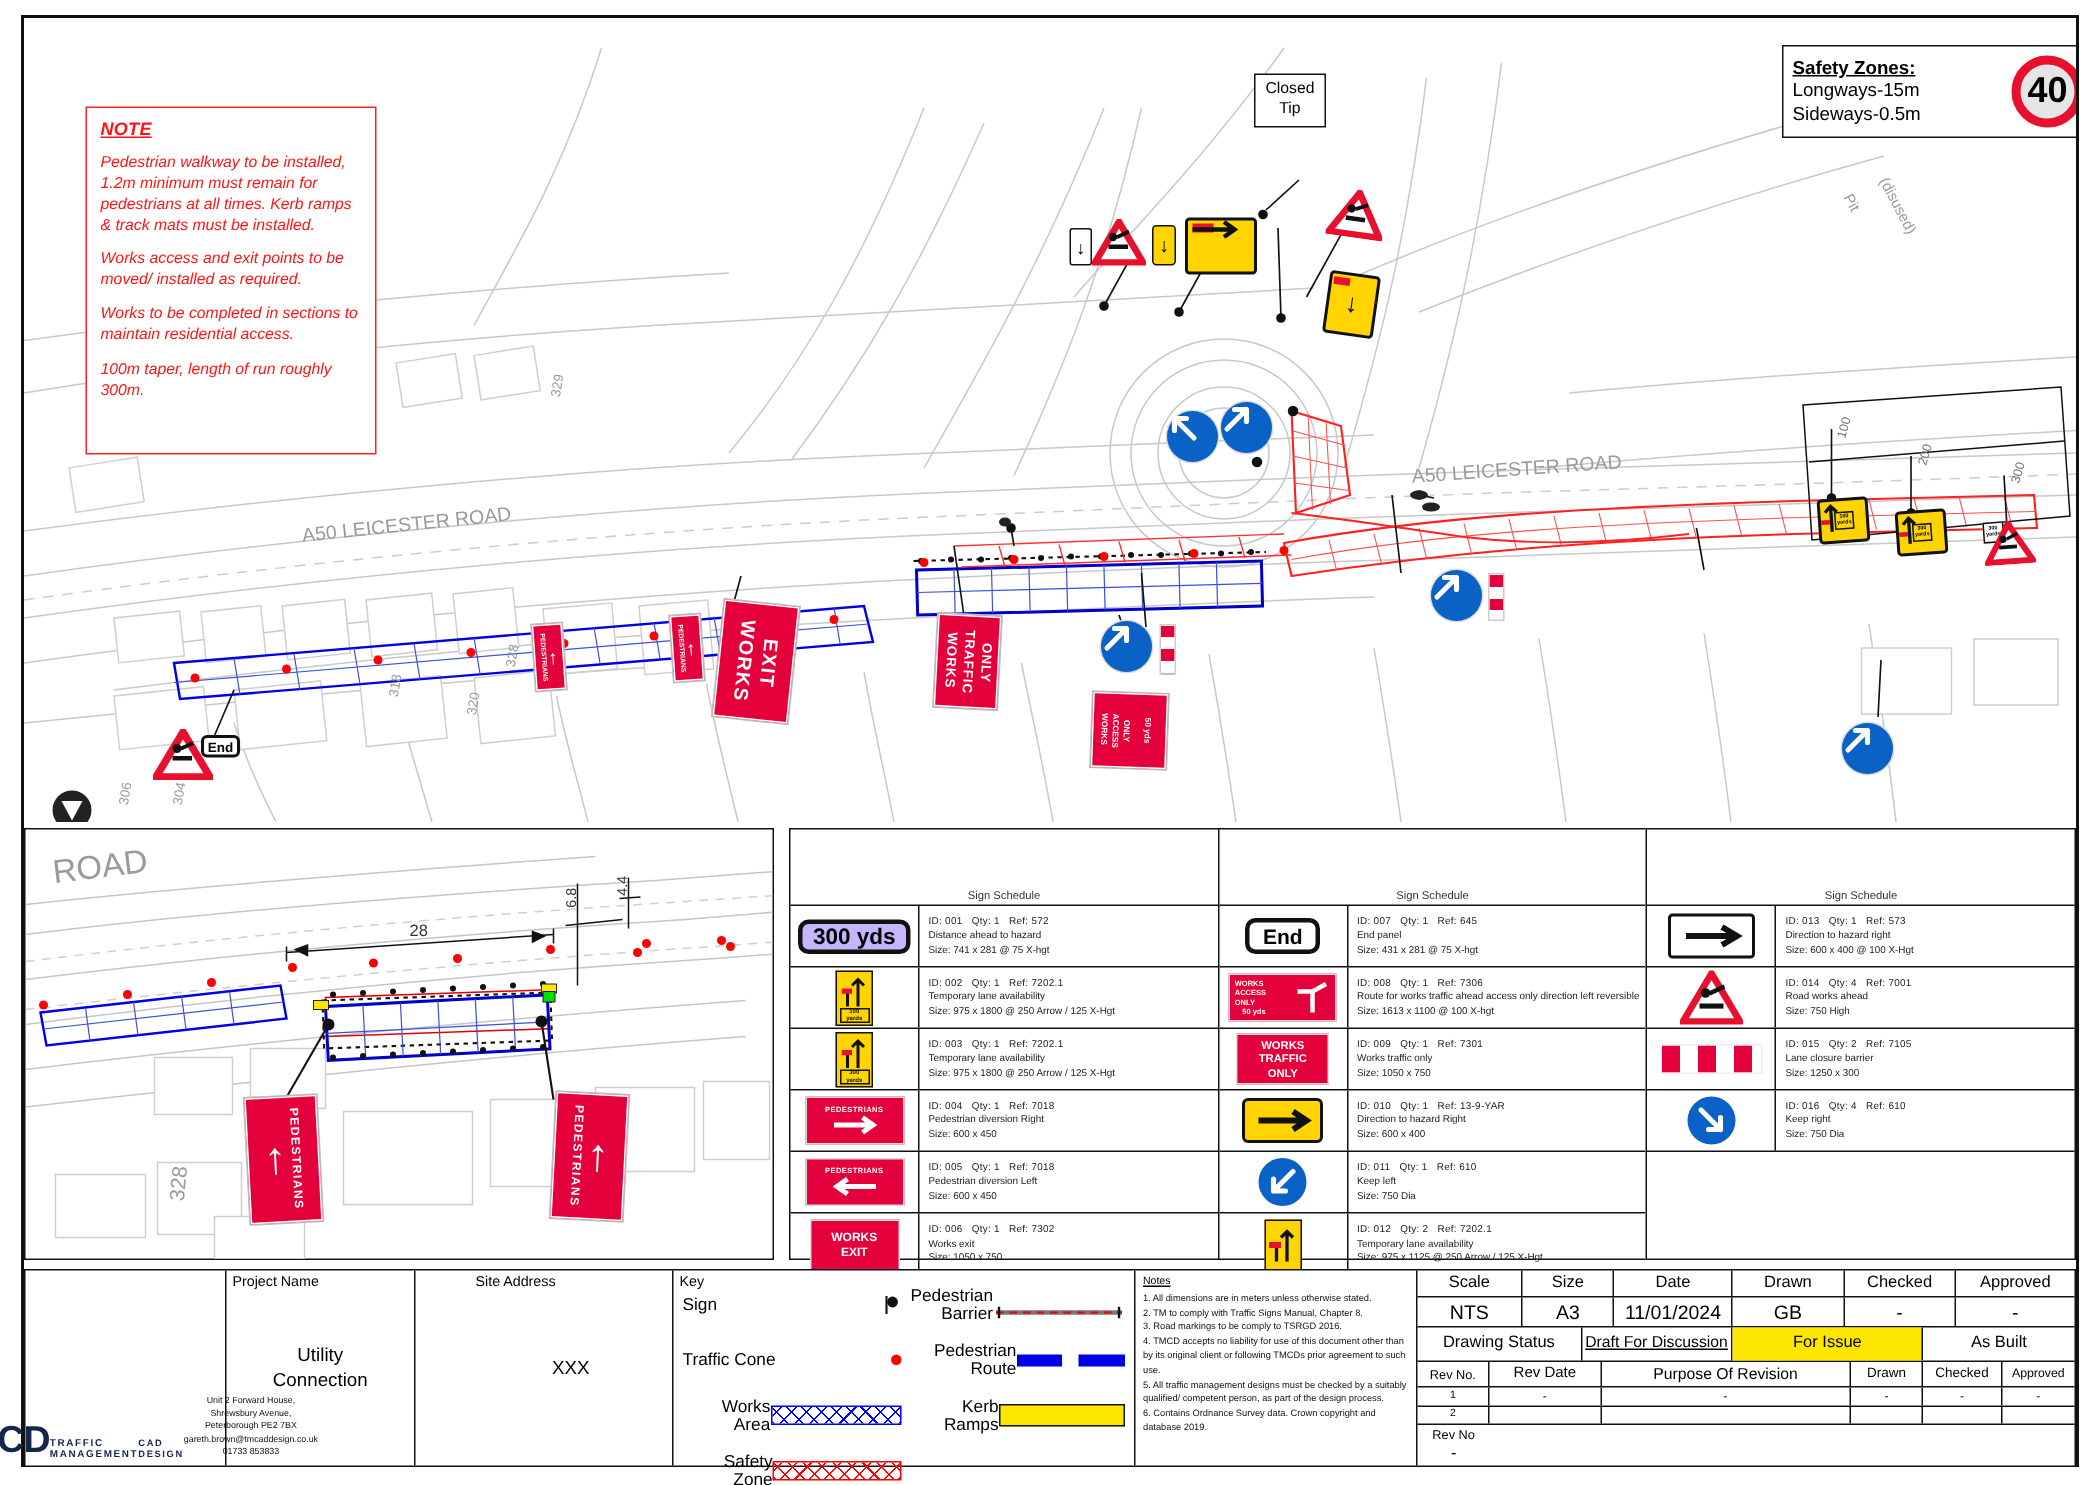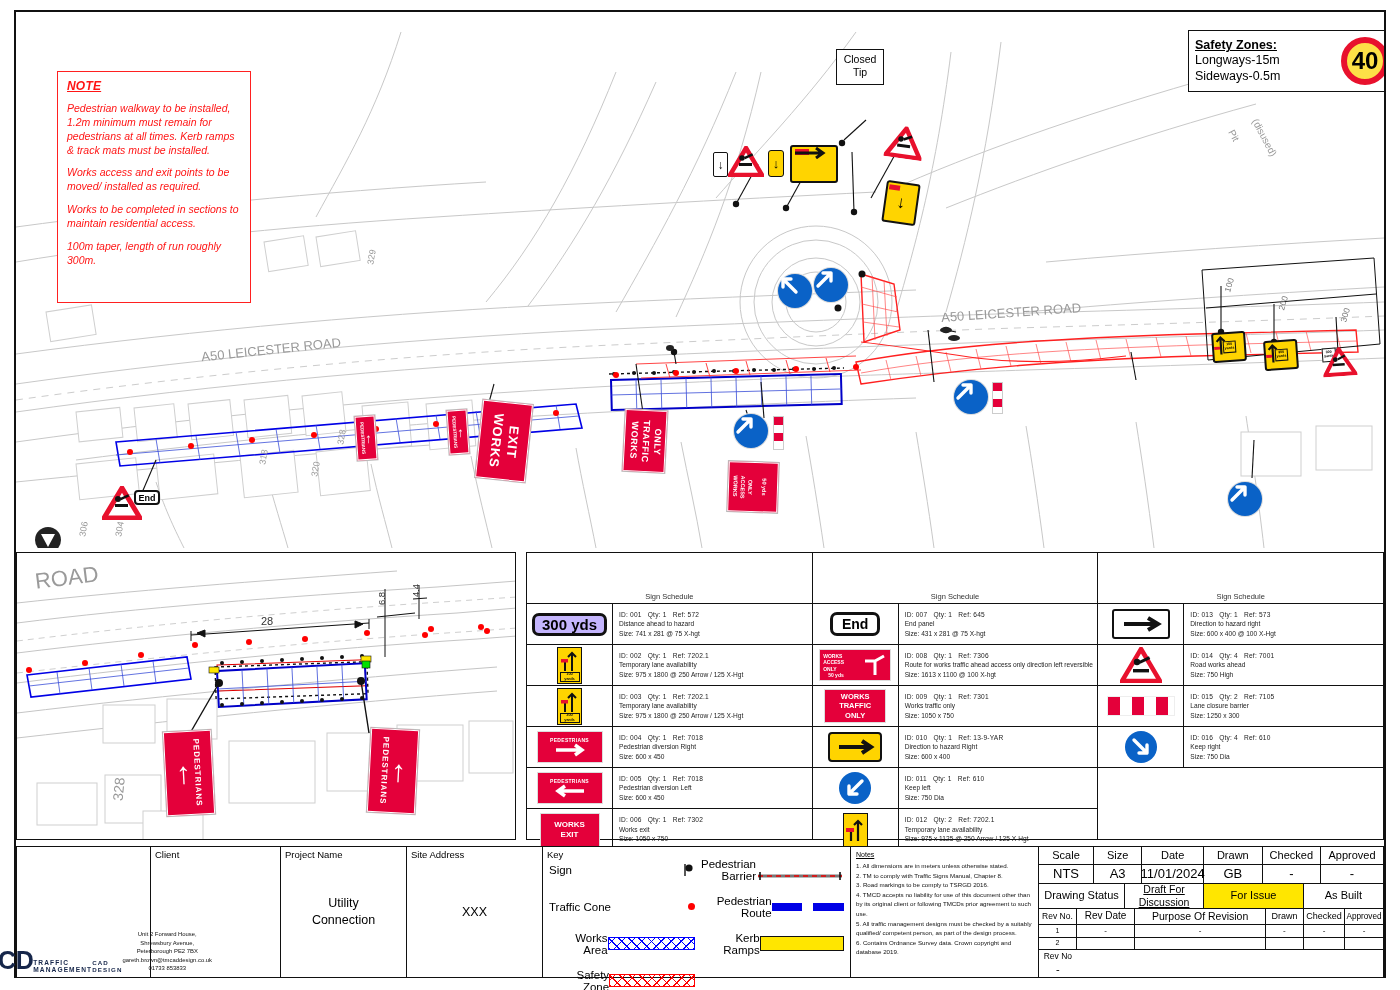--- a/index.html
+++ b/index.html
@@ -50,7 +50,7 @@
   #safety-box .sz-sub { font-weight:normal; }
   .speed-roundel {
     width:48px; height:48px; border-radius:50%;
-    border:6px solid #e8112d; background:#fde047;
+    border:6px solid #e8112d; background:#e5e5e5;
     display:flex; align-items:center; justify-content:center;
     font-size:24px; font-weight:bold; margin-left:auto;
   }

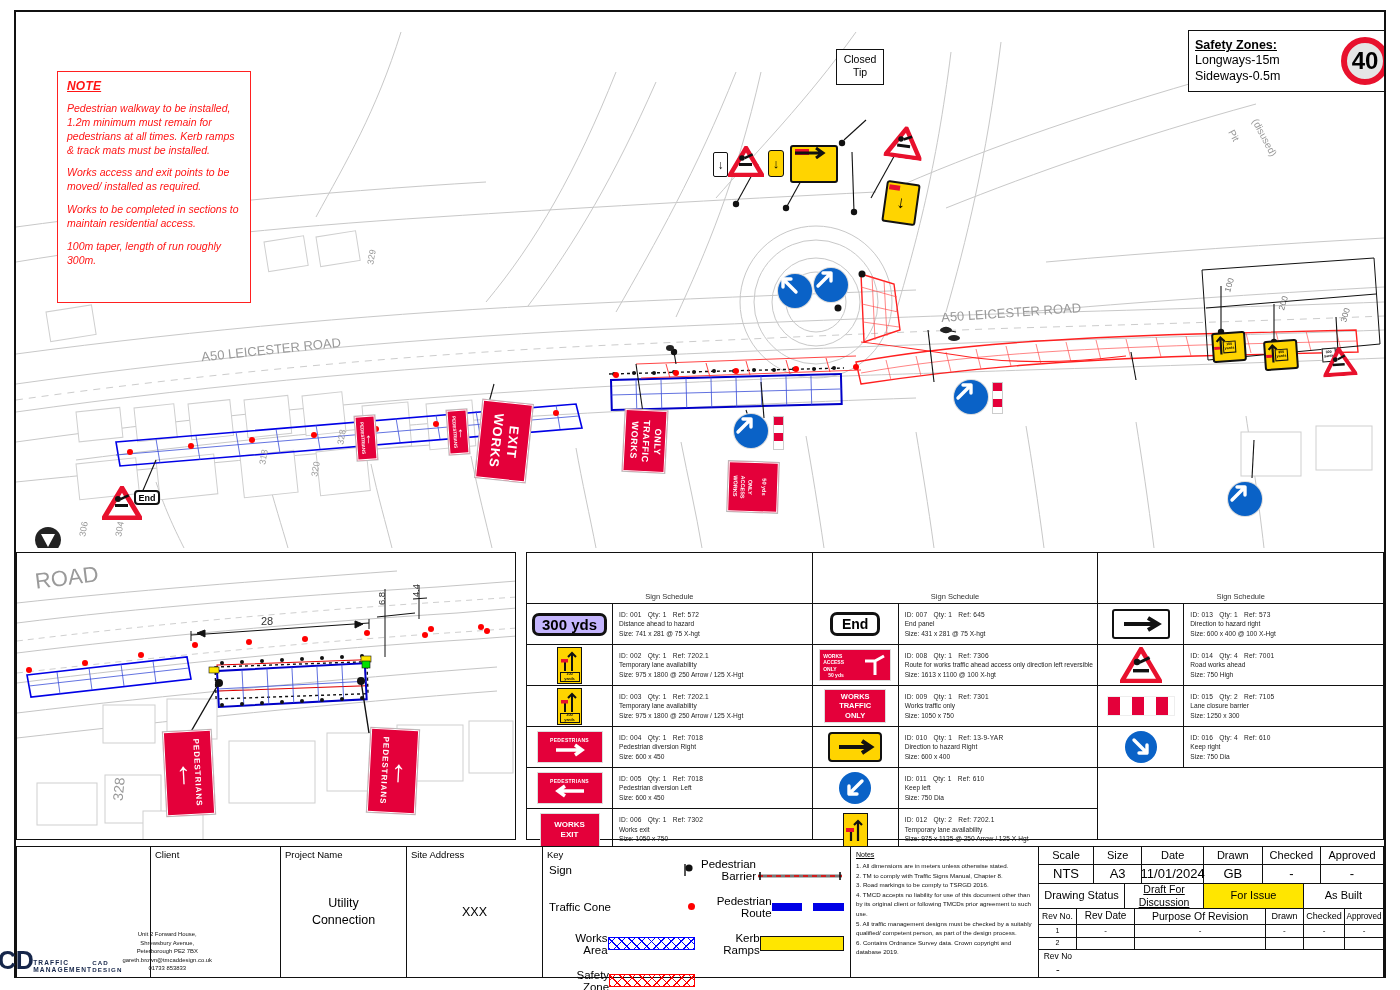--- a/index.html
+++ b/index.html
@@ -788,7 +788,7 @@
 
     <div class="map-label" style="left:18px;top:12px;transform:rotate(-7deg);font-size:22px;color:#9a9a9a;">ROAD</div>
     <div class="map-label" style="left:90px;top:228px;transform:rotate(-84deg);font-size:14px;color:#9a9a9a;">328</div>
-    <div class="map-label" style="left:244px;top:62px;font-size:11px;color:#333;">28</div>
+    <div class="map-label" style="left:256px;top:62px;font-size:11px;color:#333;">28</div>
     <div class="map-label" style="left:358px;top:40px;transform:rotate(-90deg);font-size:9.5px;color:#333;">6.8</div>
     <div class="map-label" style="left:392px;top:32px;transform:rotate(-90deg);font-size:9.5px;color:#333;">4.4</div>
 

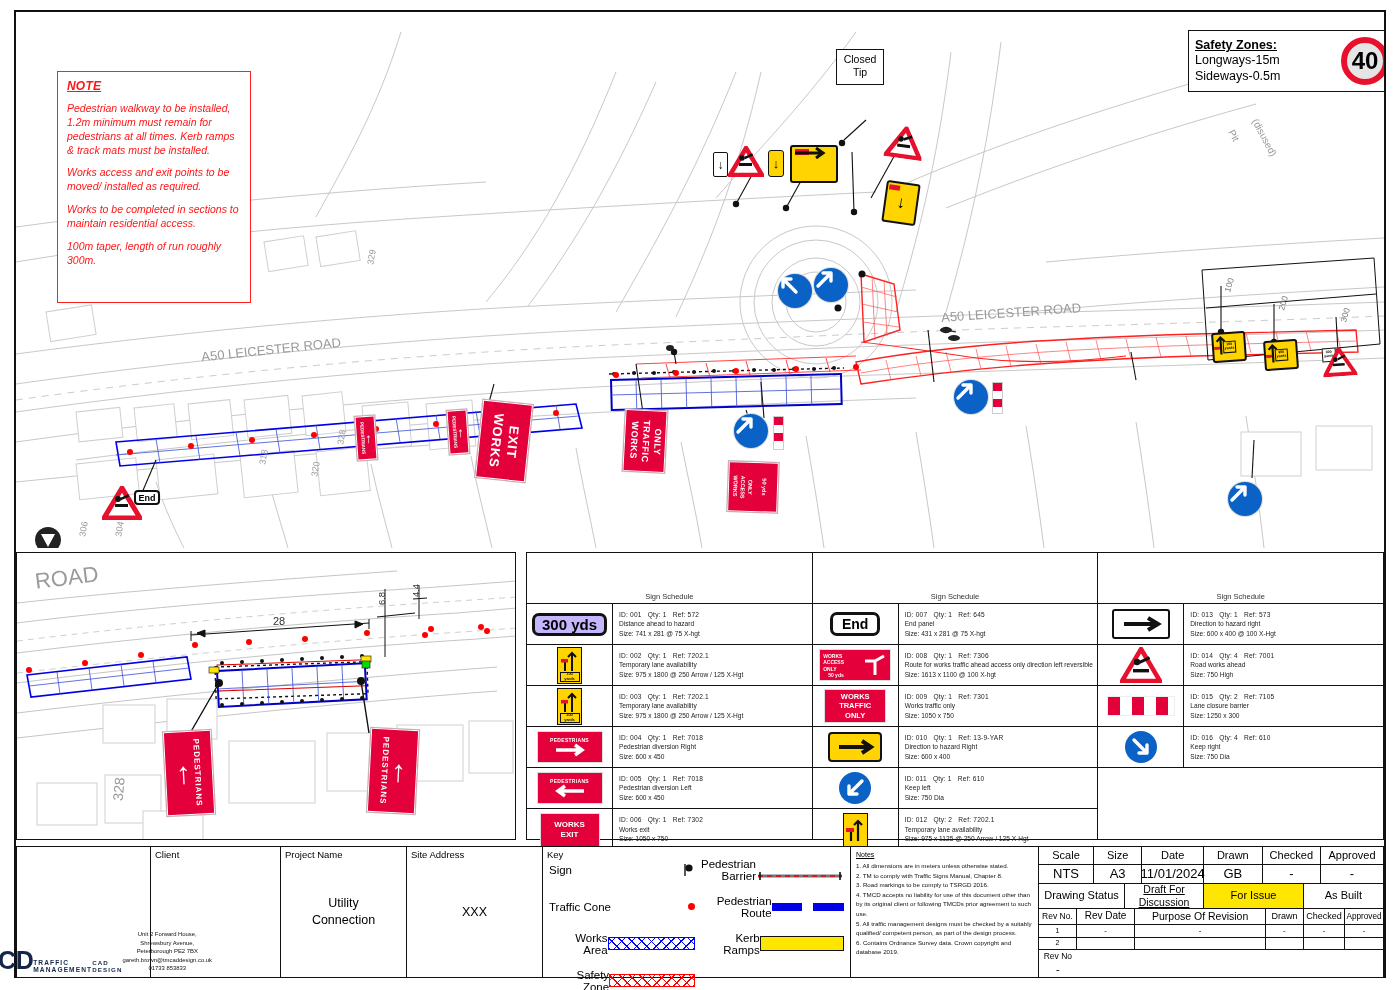--- a/index.html
+++ b/index.html
@@ -1084,10 +1084,6 @@
       </div>
     </div>
 
-    <div class="tb-cell" style="width:130px;">
-      <div class="tb-label">Client</div>
-      <div class="tb-center"></div>
-    </div>
 
     <div class="tb-cell" style="width:126px;">
       <div class="tb-label">Project Name</div>

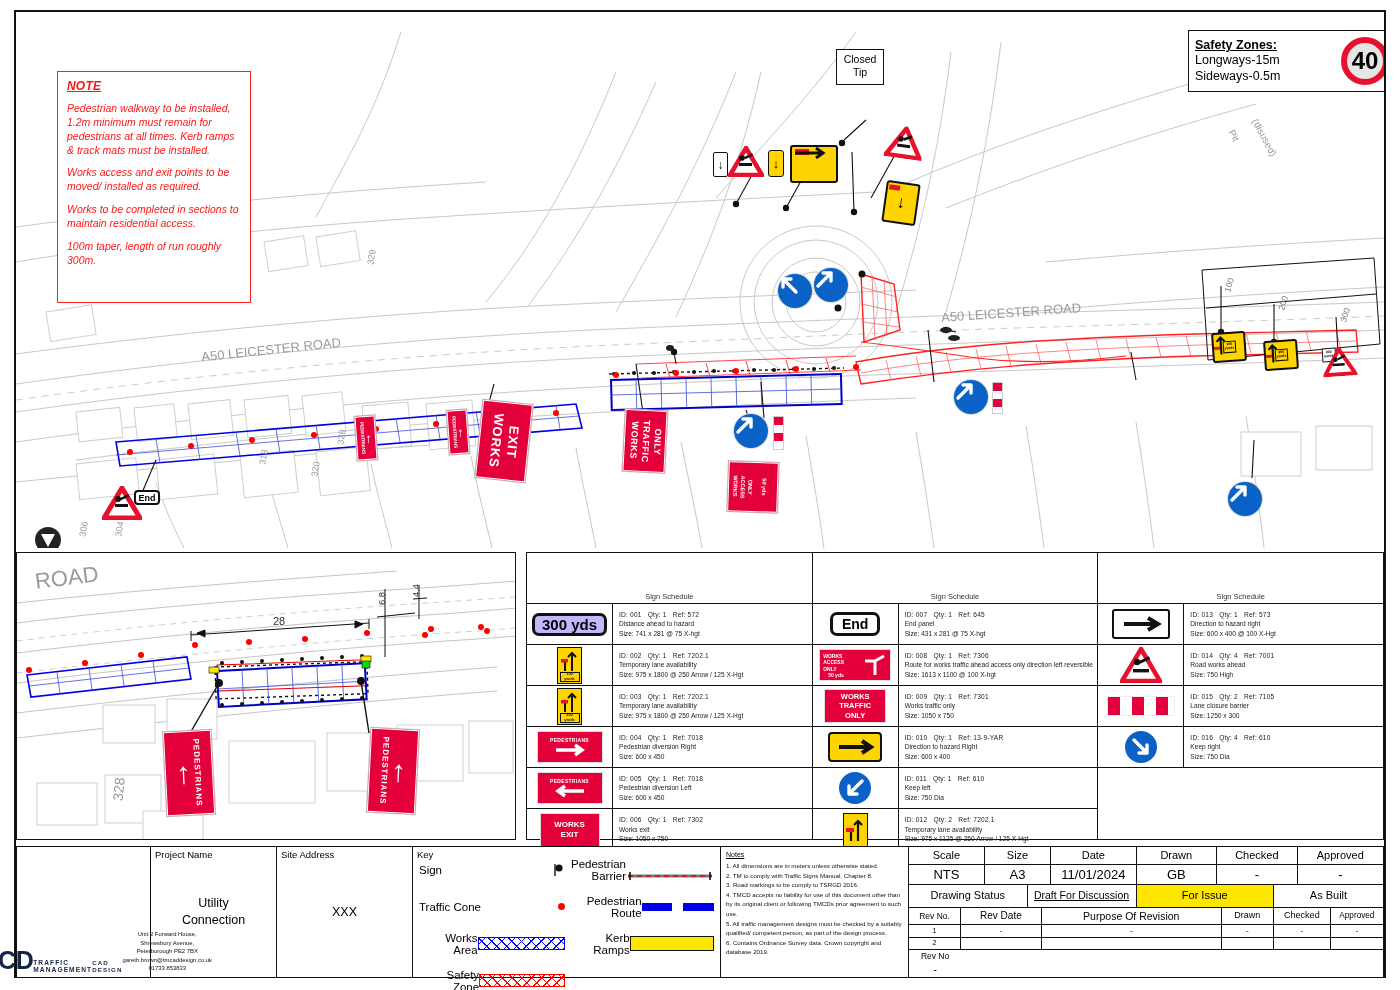--- a/index.html
+++ b/index.html
@@ -1095,7 +1095,7 @@
       </div>
     </div>
 
-    <div class="tb-cell" style="width:136px;">
+    <div class="tb-cell" style="width:136px;margin-left:36px;">
       <div class="tb-label">Site Address</div>
       <div class="tb-center">XXX</div>
     </div>

